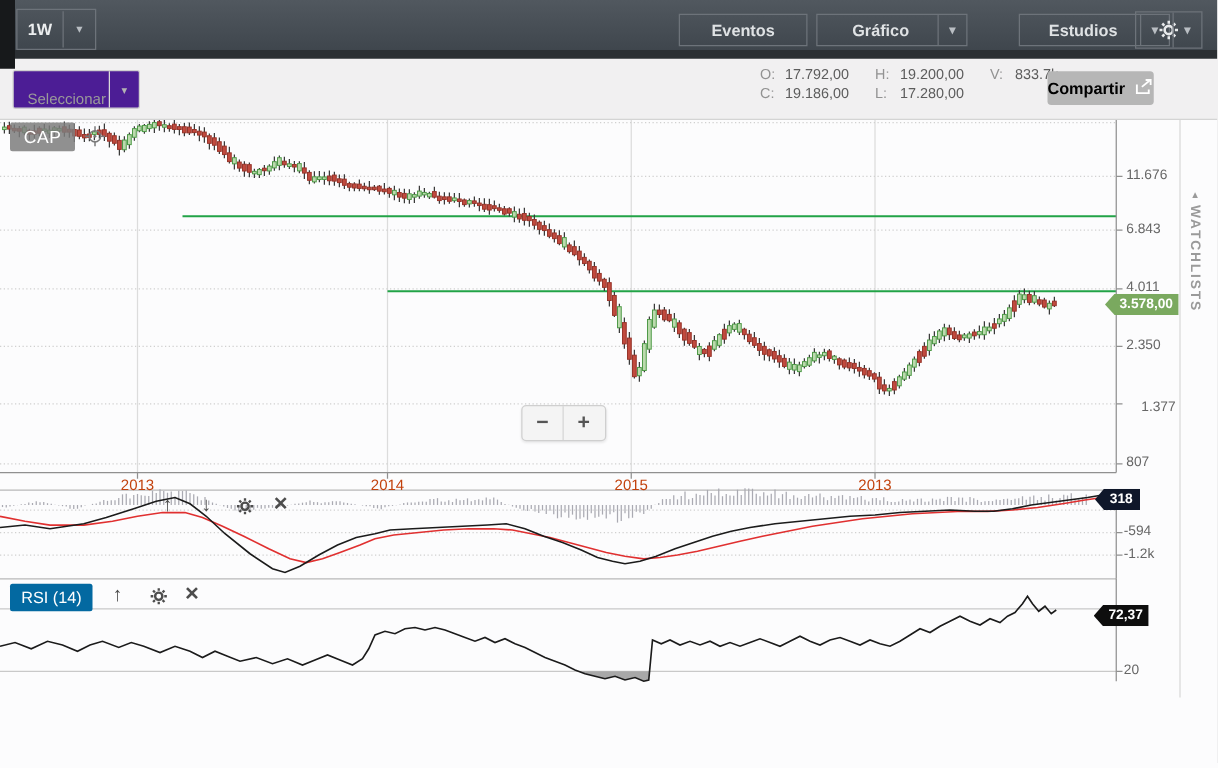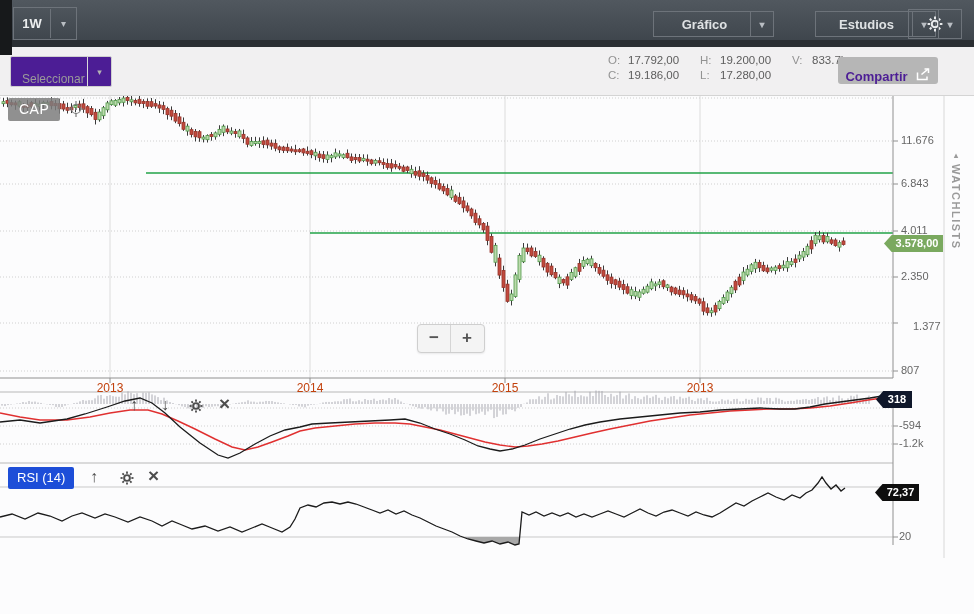--- a/index.html
+++ b/index.html
@@ -879,6 +879,9 @@
       <span class="tf-label">1W</span>
       <span class="tf-caret">▾</span>
     </div>
+    <div class="tb-btn btn-events">
+      <span>Eventos</span>
+    </div>
     <div class="tb-btn btn-chart">
       <span>Gráfico</span>
       <span class="tb-caret">▾</span>

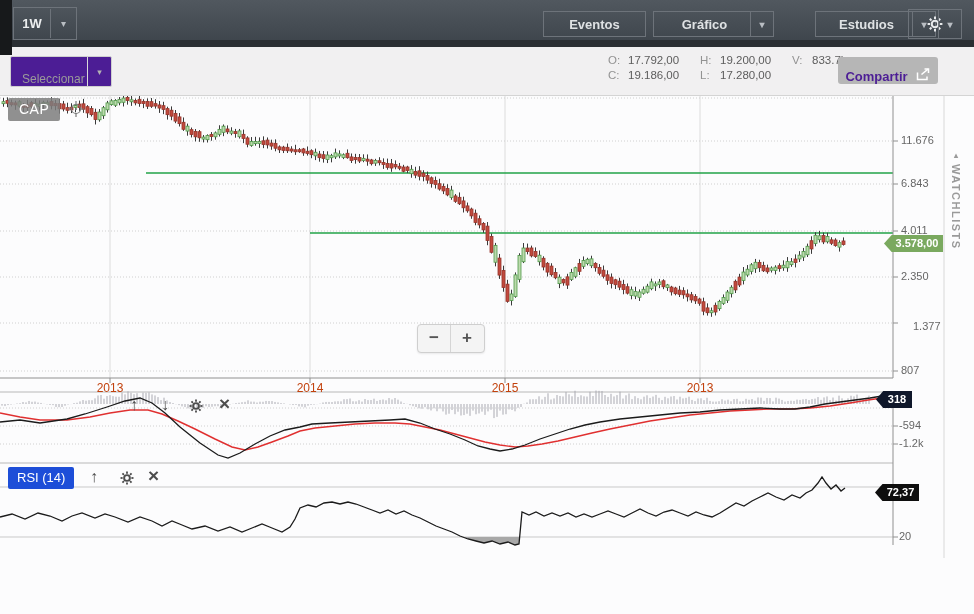--- a/index.html
+++ b/index.html
@@ -43,9 +43,9 @@
   .ol{color:#929292;width:20px;}
   .ov{width:72px;}
   .ov.vshort{width:52px;}
-  .share-btn{position:absolute;left:838px;top:10px;width:100px;height:27px;background:#b6b6b6;
-          border-radius:3px;color:#4c1d95;font-size:13px;font-weight:bold;display:flex;gap:7px;
-          align-items:flex-end;justify-content:center;cursor:pointer;}
+  .share-btn{position:absolute;left:838px;top:10px;width:85px;height:27px;background:#b6b6b6;
+          border-radius:3px;color:#000000;font-size:13px;font-weight:bold;display:flex;gap:7px;
+          align-items:center;justify-content:center;cursor:pointer;}
 
   
   .cap-badge{position:absolute;left:8px;top:98px;z-index:3;background:rgba(125,125,125,.85);

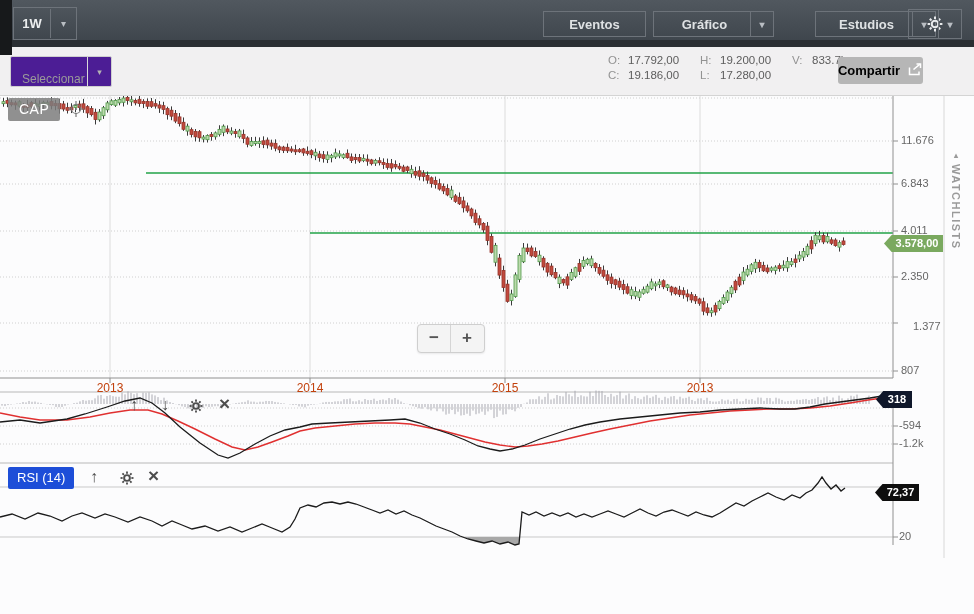--- a/index.html
+++ b/index.html
@@ -66,7 +66,7 @@
           box-sizing:border-box;clip-path:polygon(0 50%,17% 0,100% 0,100% 100%,17% 100%);}
   .macd-badge{position:absolute;left:9px;top:396px;z-index:3;background:#8a8a8a;color:#fff;
           font-size:13px;padding:3px 8px 4px;border-radius:2px;}
-  .rsi-badge{position:absolute;left:8px;top:467px;z-index:3;background:#1d4ed8;color:#fff;
+  .rsi-badge{position:absolute;left:8px;top:467px;z-index:3;background:#0369a1;color:#fff;
           font-size:13px;padding:3px 9px 4px;border-radius:2px;}
   .pi{position:absolute;z-index:3;color:#4d4d4d;font-size:16px;cursor:pointer;line-height:20px;}
   .i-mup{left:130px;top:395px;}

